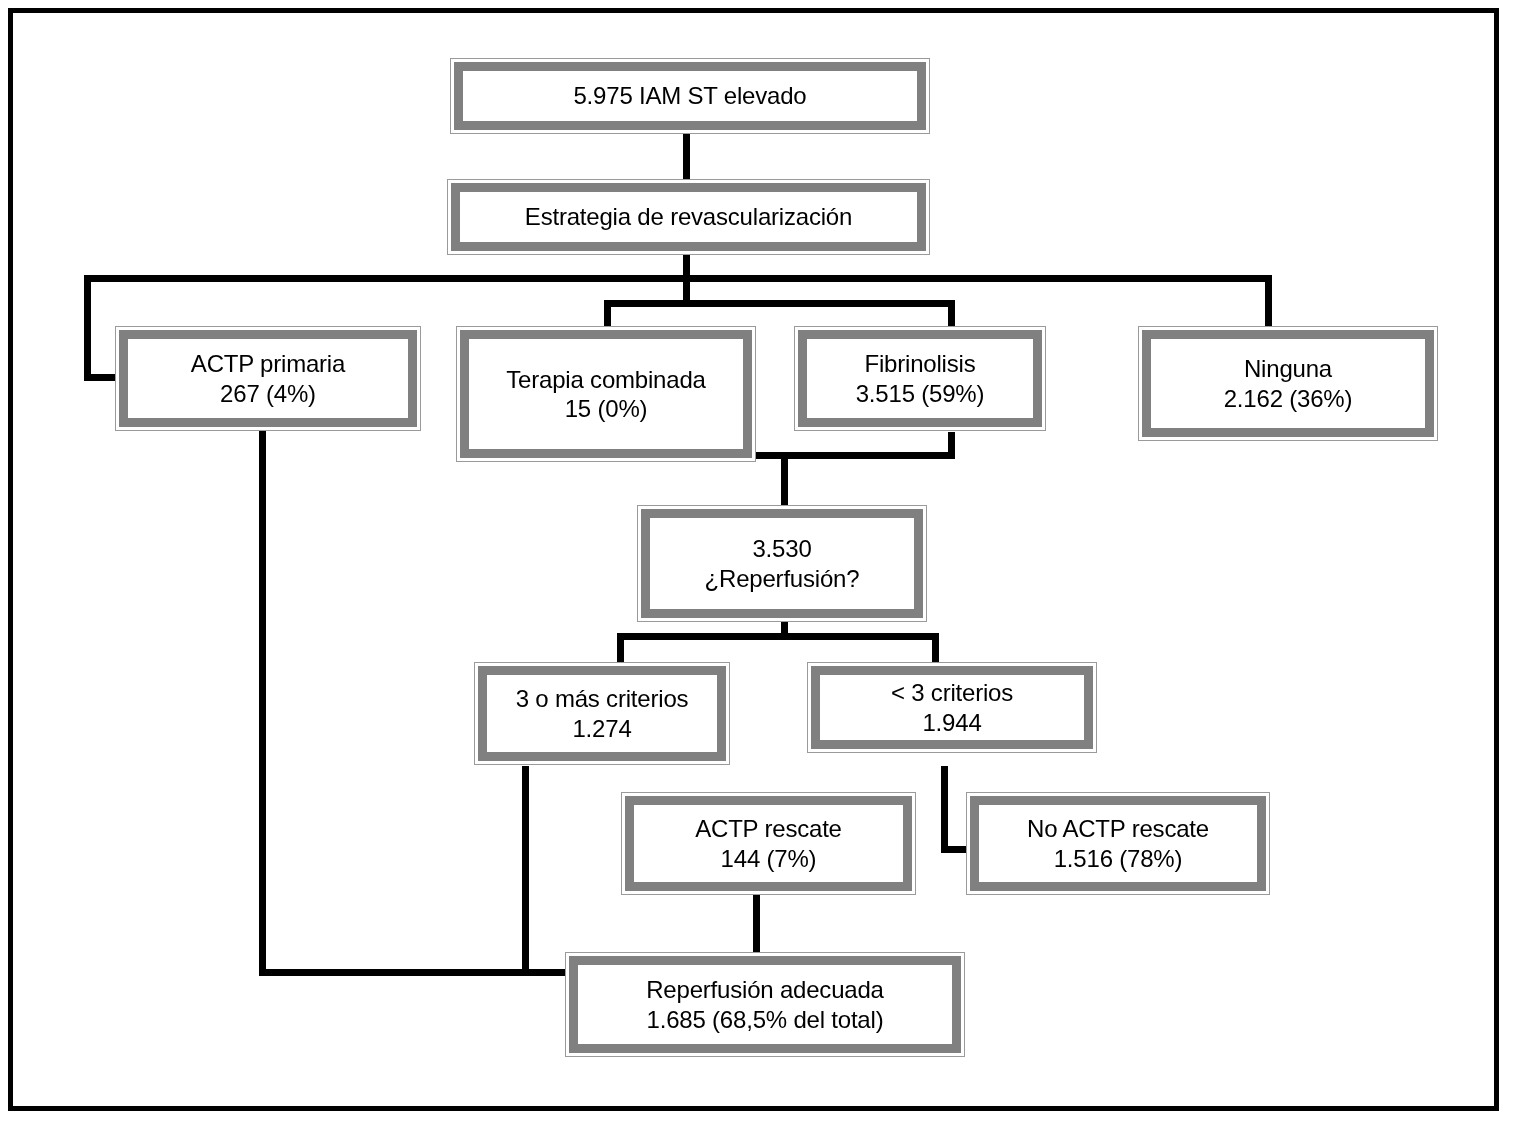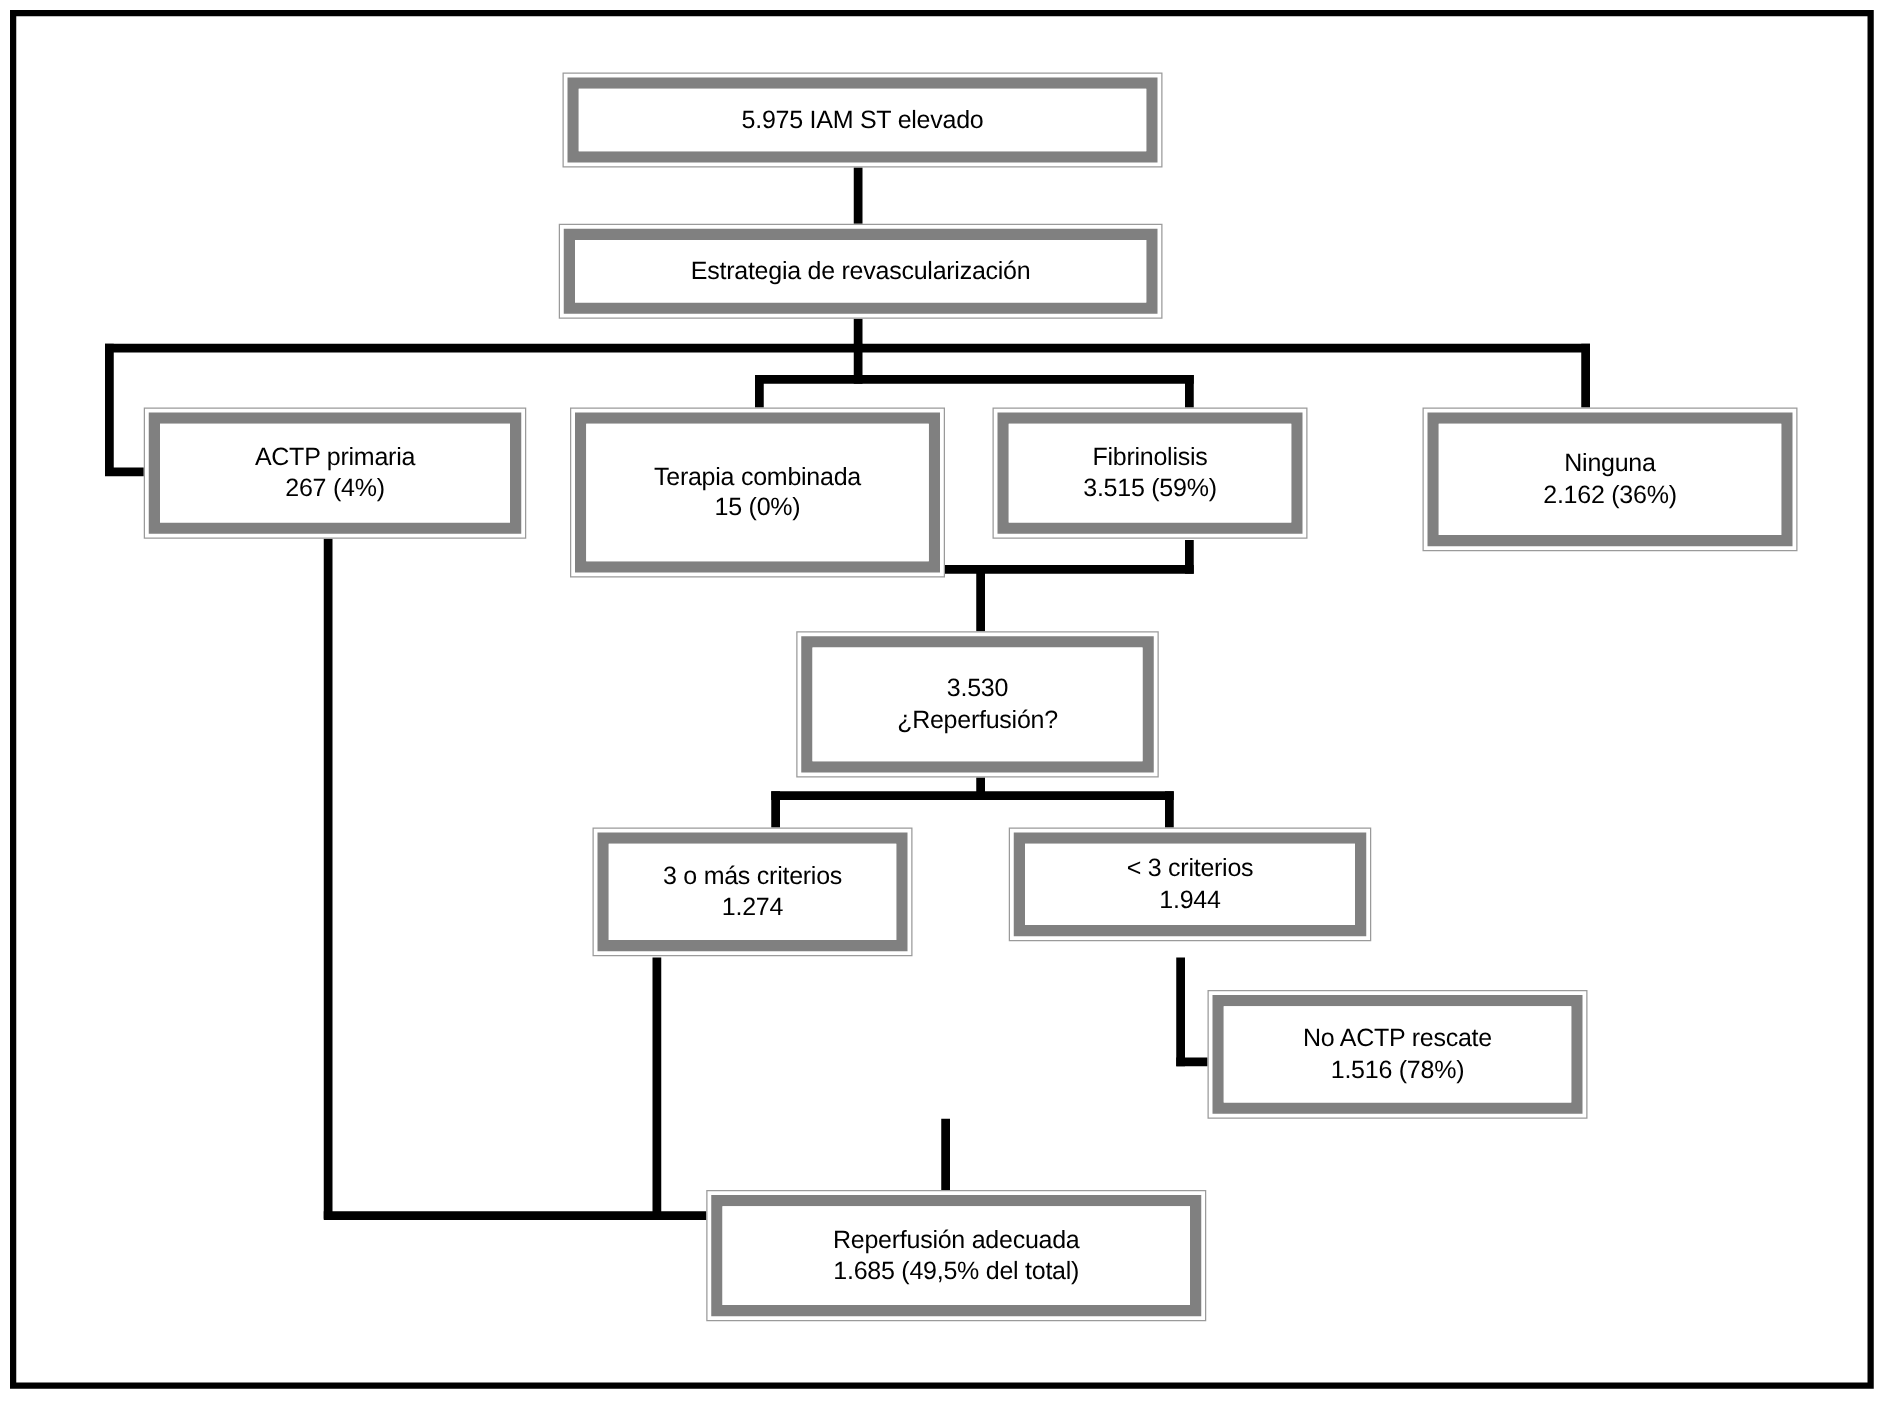--- a/index.html
+++ b/index.html
@@ -78,7 +78,7 @@
     z-index: -1;
   }
   .node .lbl {
-    font-size: 20px;
+    font-size: 24px;
     color: #000000;
     line-height: 1.22;
     text-align: center;

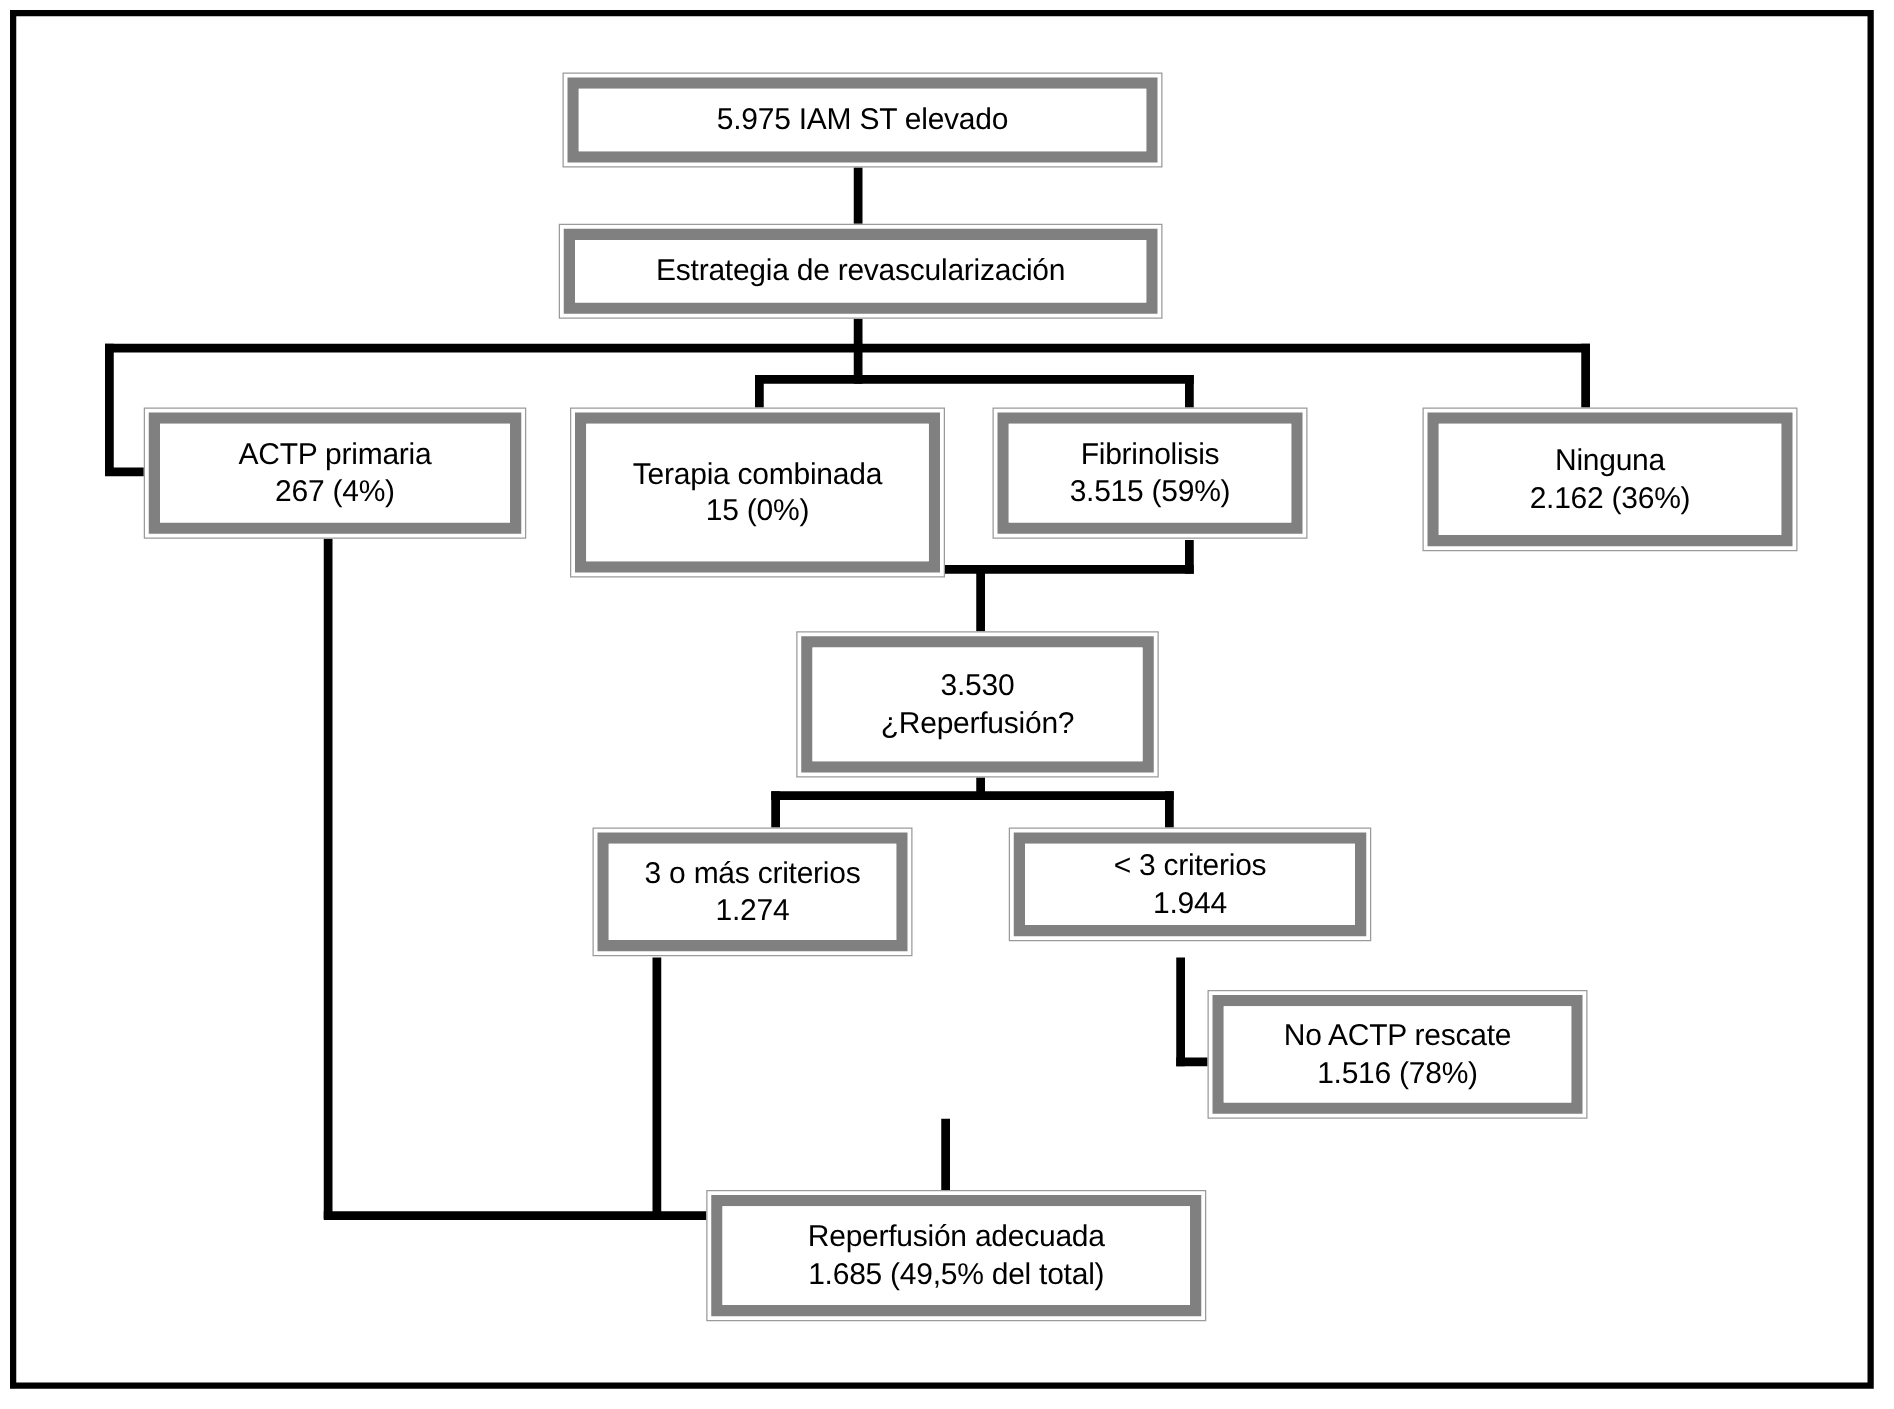--- a/index.html
+++ b/index.html
@@ -189,6 +189,12 @@
     </div>
   </div>
 
+  <div class="node" style="left:621px; top:792px; width:295px; height:103px;">
+    <div class="inner">
+      <div class="lbl">ACTP rescate</div>
+      <div class="lbl">144 (7%)</div>
+    </div>
+  </div>
 
   <div class="node" style="left:966px; top:792px; width:304px; height:103px;">
     <div class="inner">

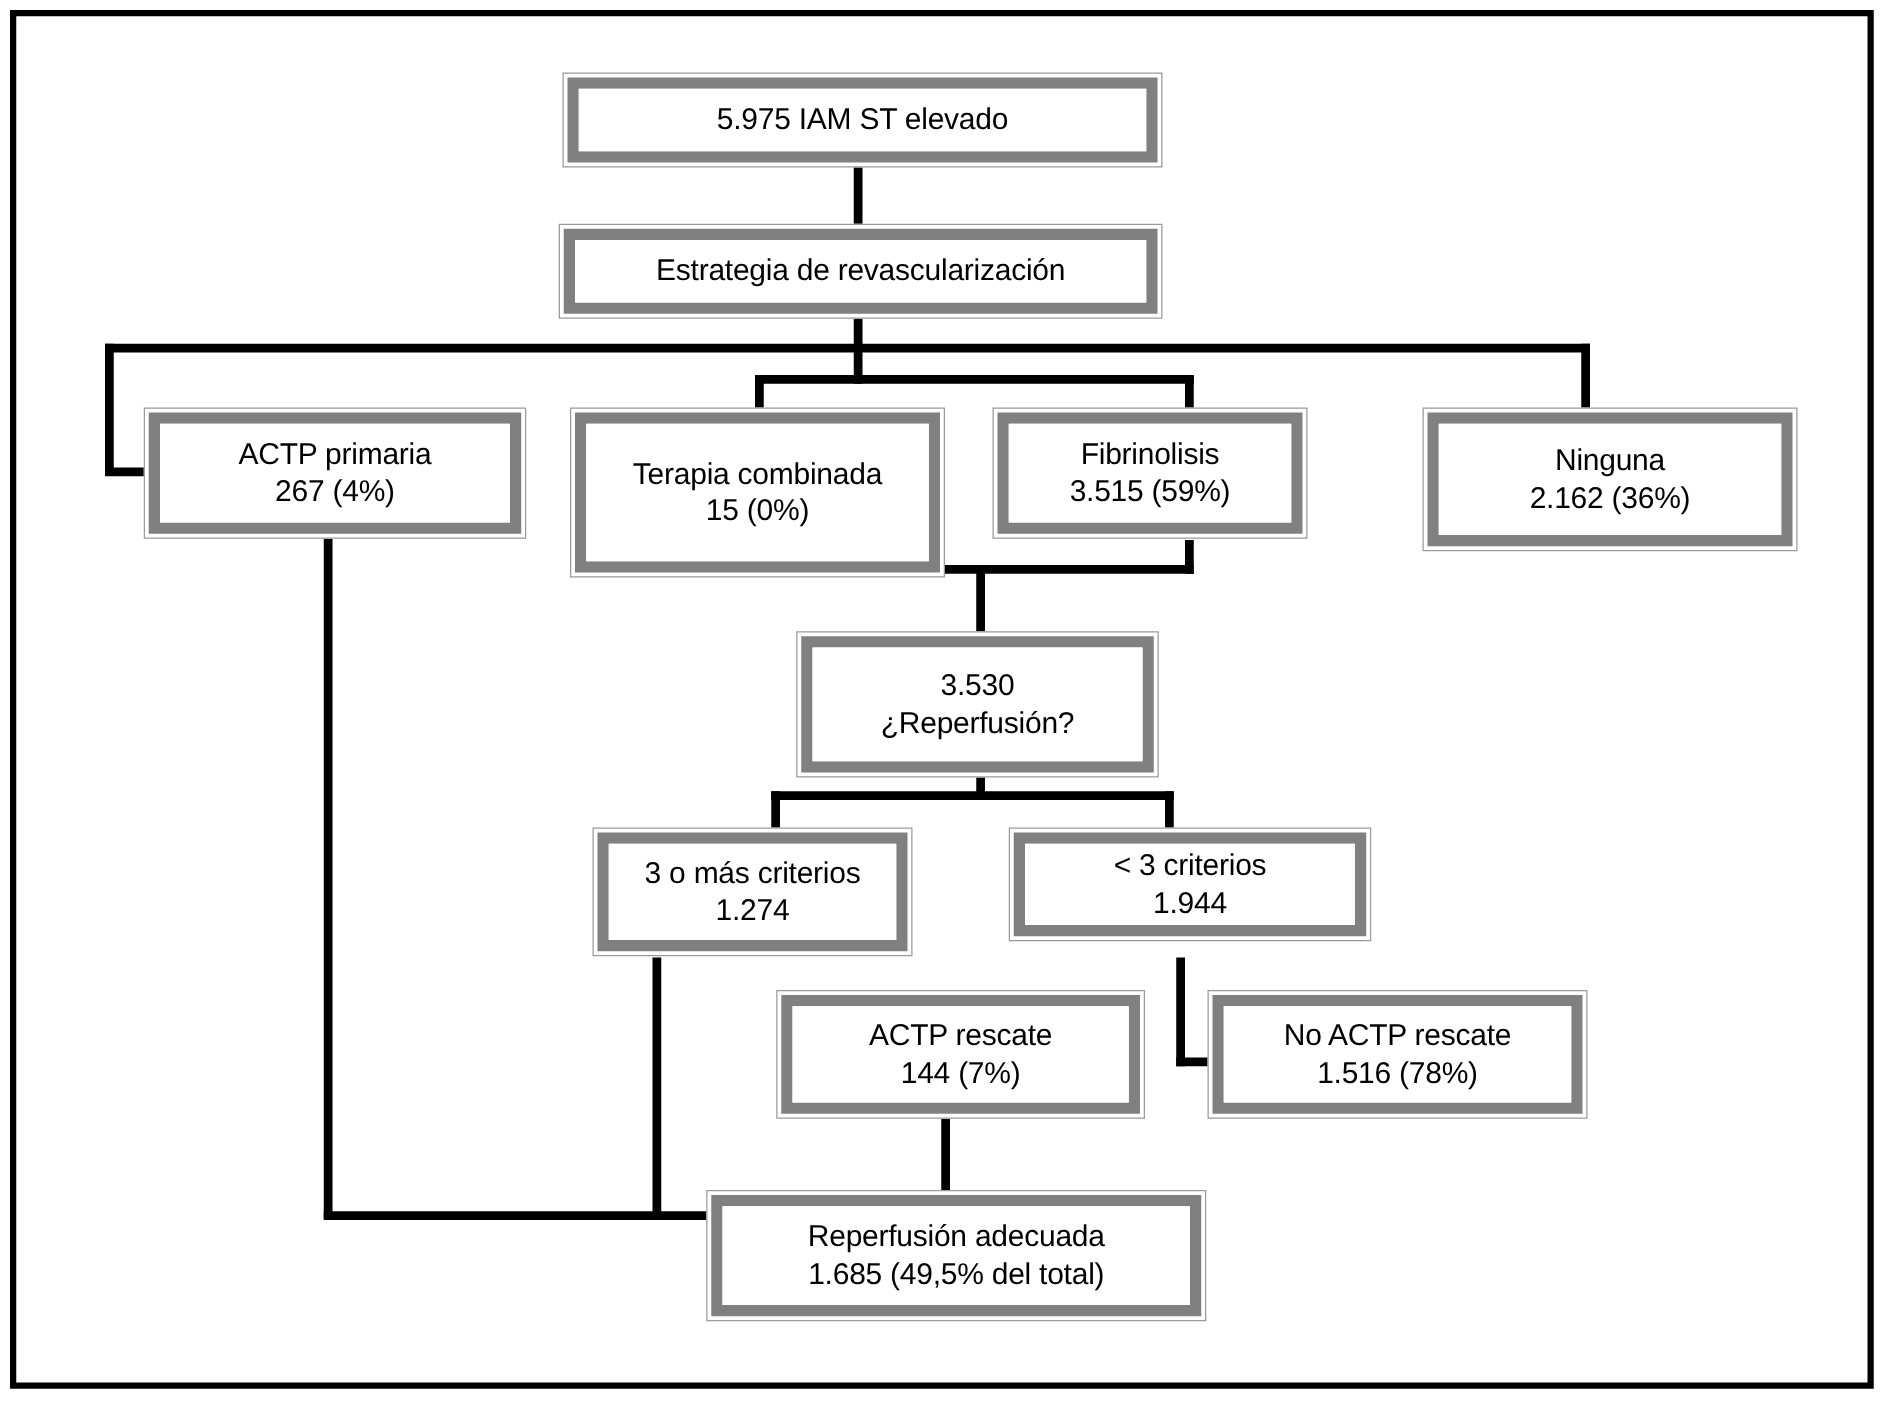--- a/index.html
+++ b/index.html
@@ -206,7 +206,7 @@
   <div class="node shadow" style="left:565px; top:952px; width:400px; height:105px;">
     <div class="inner">
       <div class="lbl">Reperfusión adecuada</div>
-      <div class="lbl">1.685 (49,5% del total)</div>
+      <div class="lbl">1.685 (68,5% del total)</div>
     </div>
   </div>
 </div>

